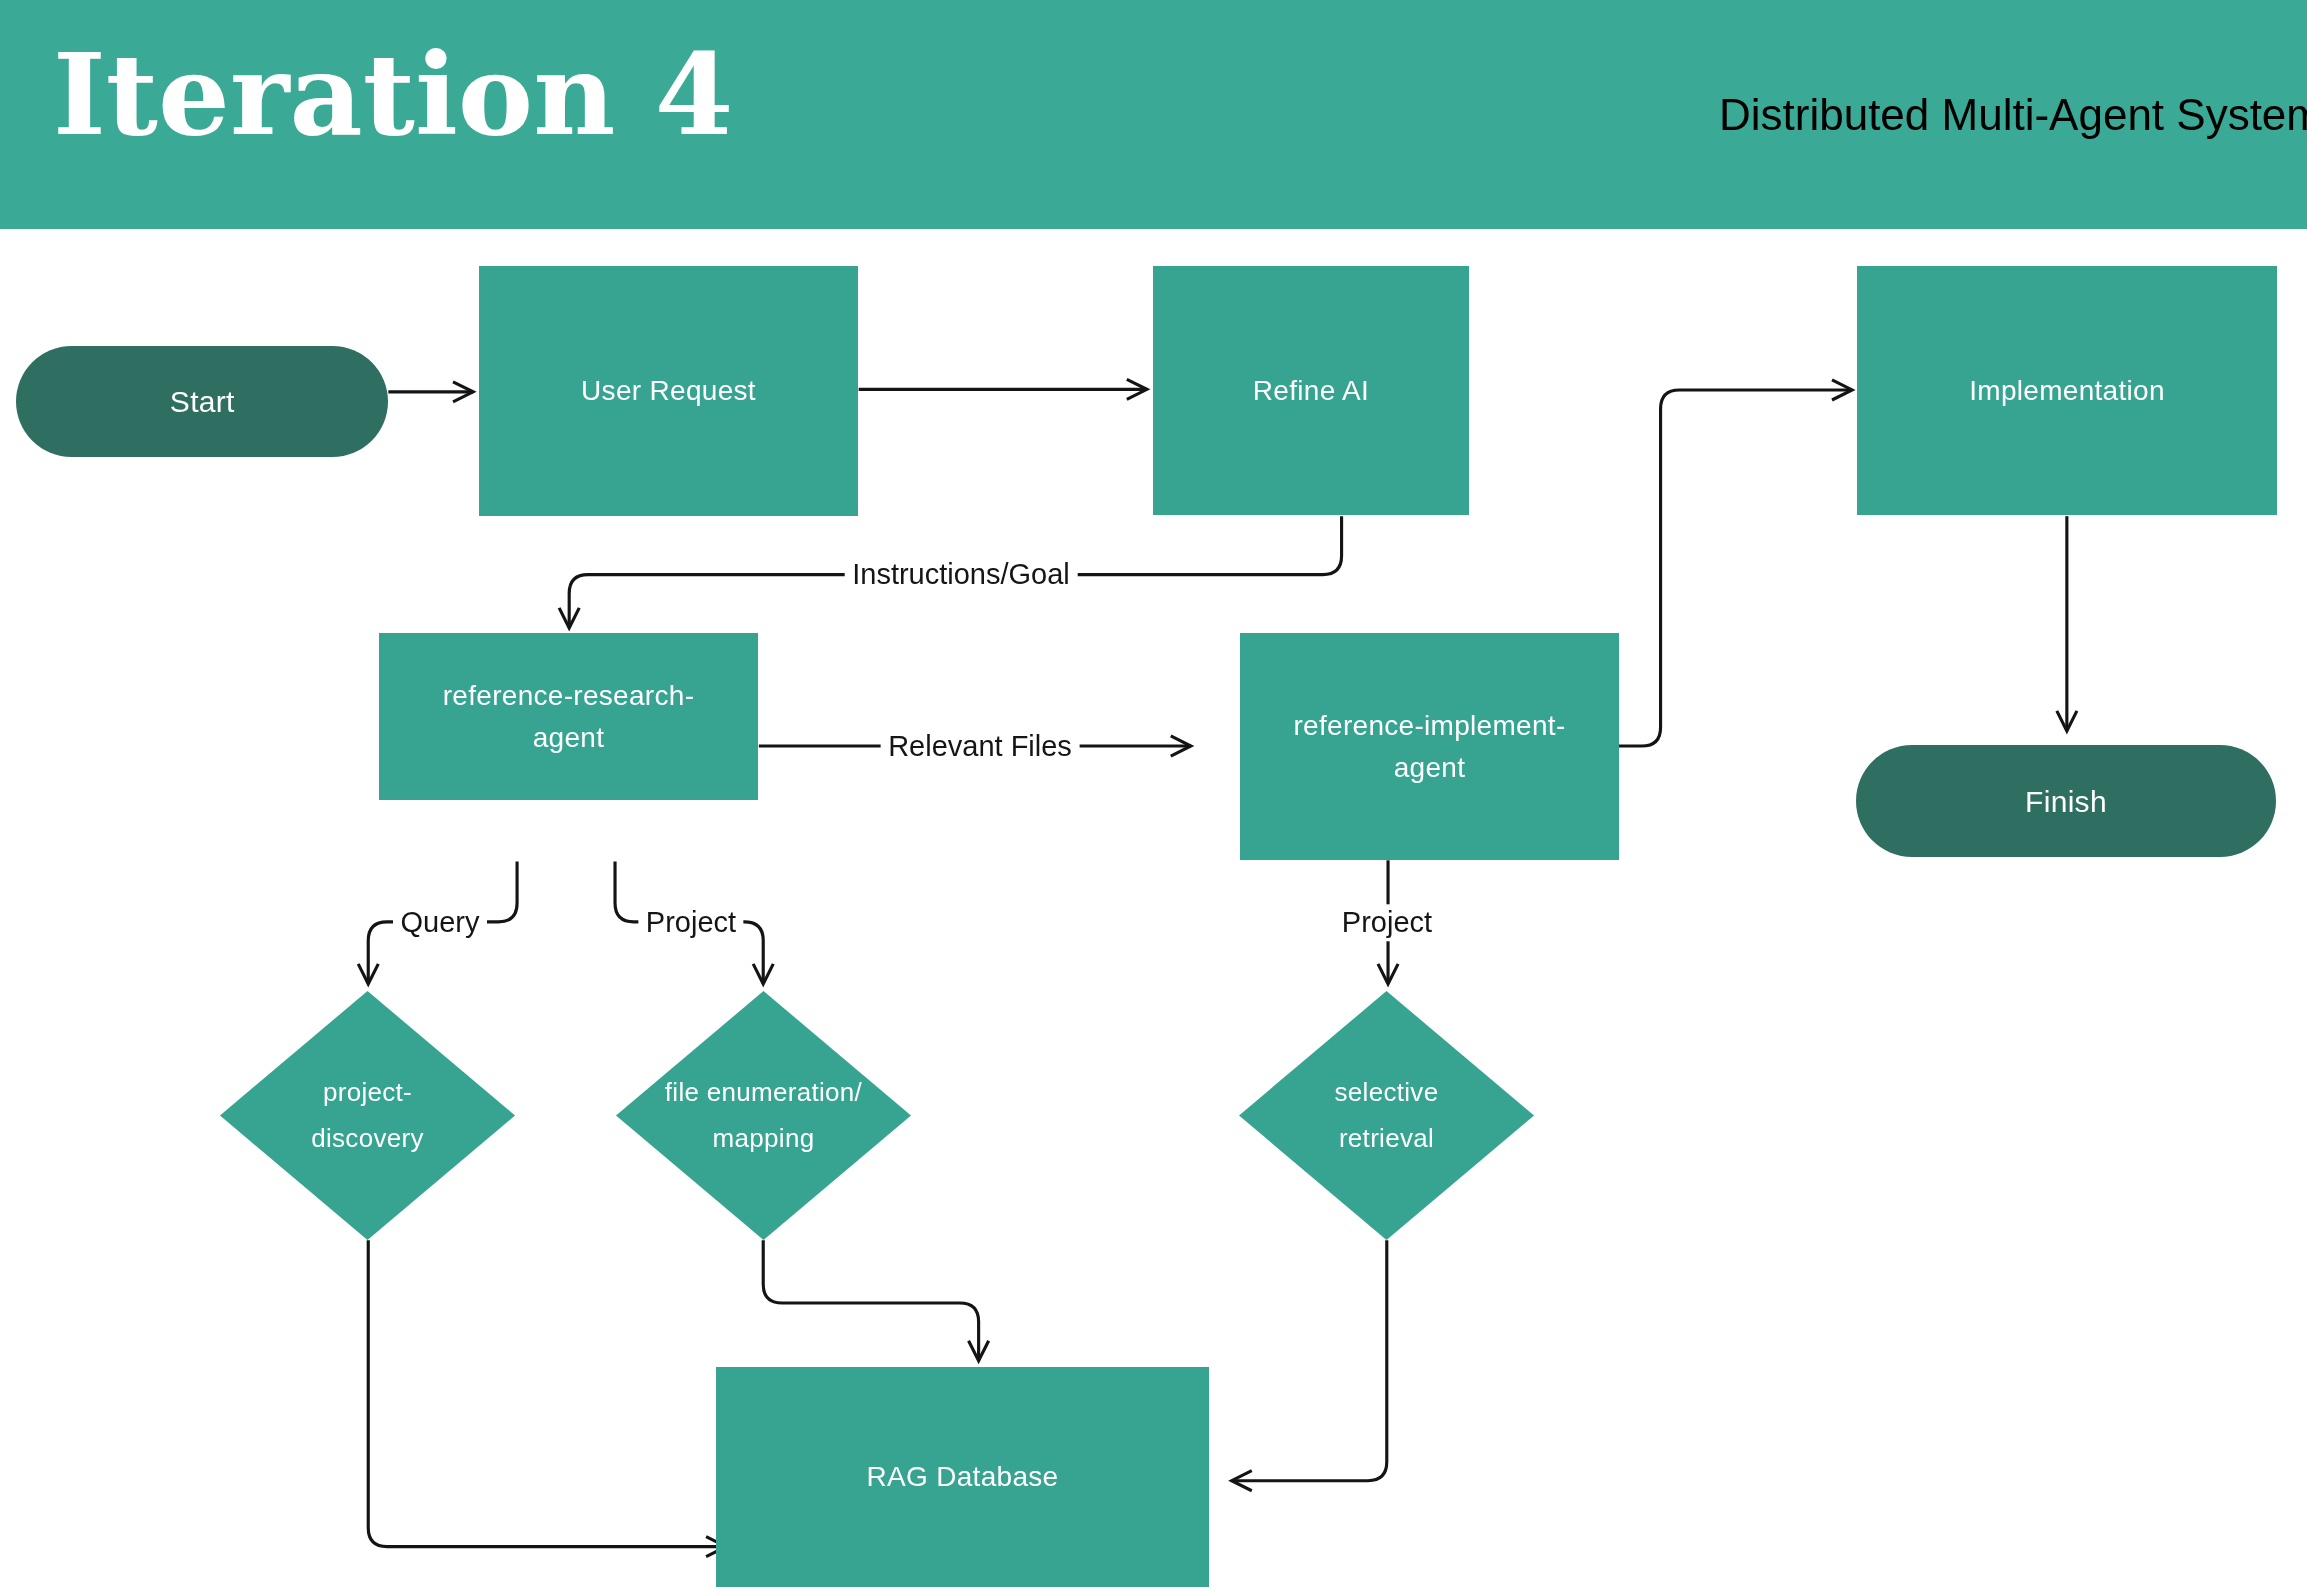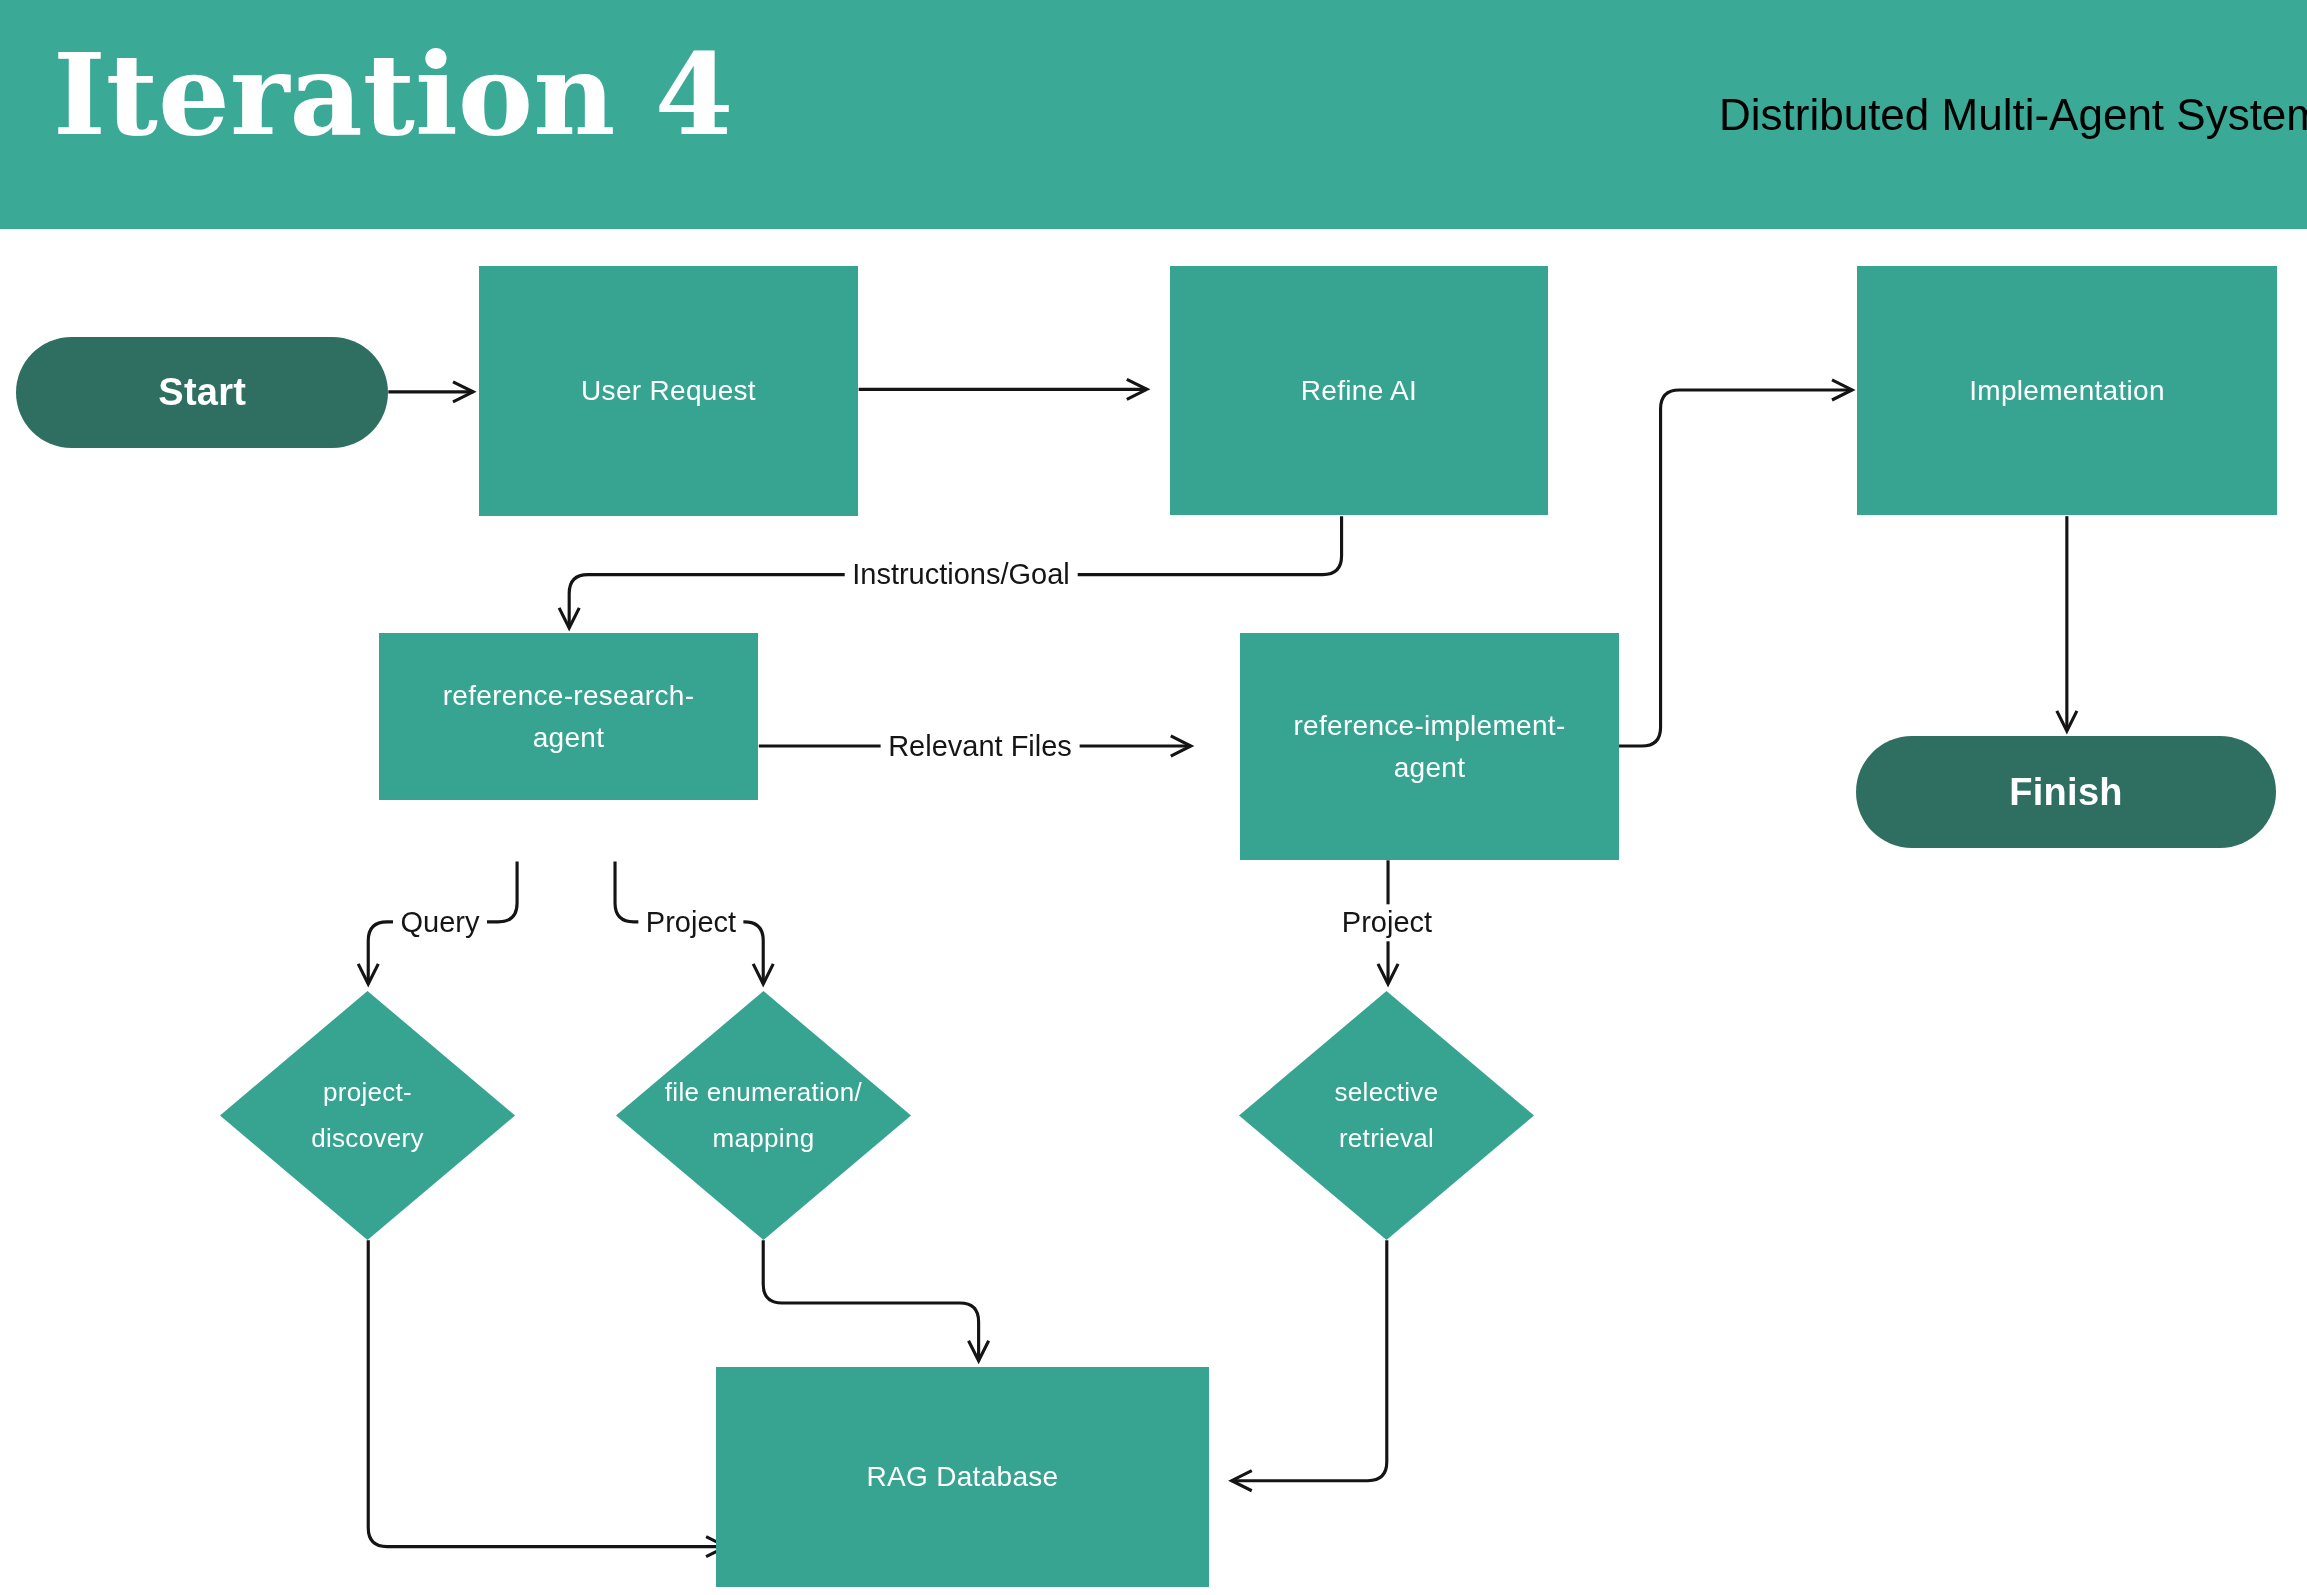--- a/index.html
+++ b/index.html
@@ -50,8 +50,9 @@
   .terminal {
     background: var(--terminal_fill, #2E6F62);
     border-radius: 627px;
-    font-weight: 700;
-    font-size: 38px;
+    font-weight: 400;
+    font-size: 30px;
+    margin-top: 9px;
   }
   .diamond {
     clip-path: polygon(50% 0, 100% 50%, 50% 100%, 0 50%);

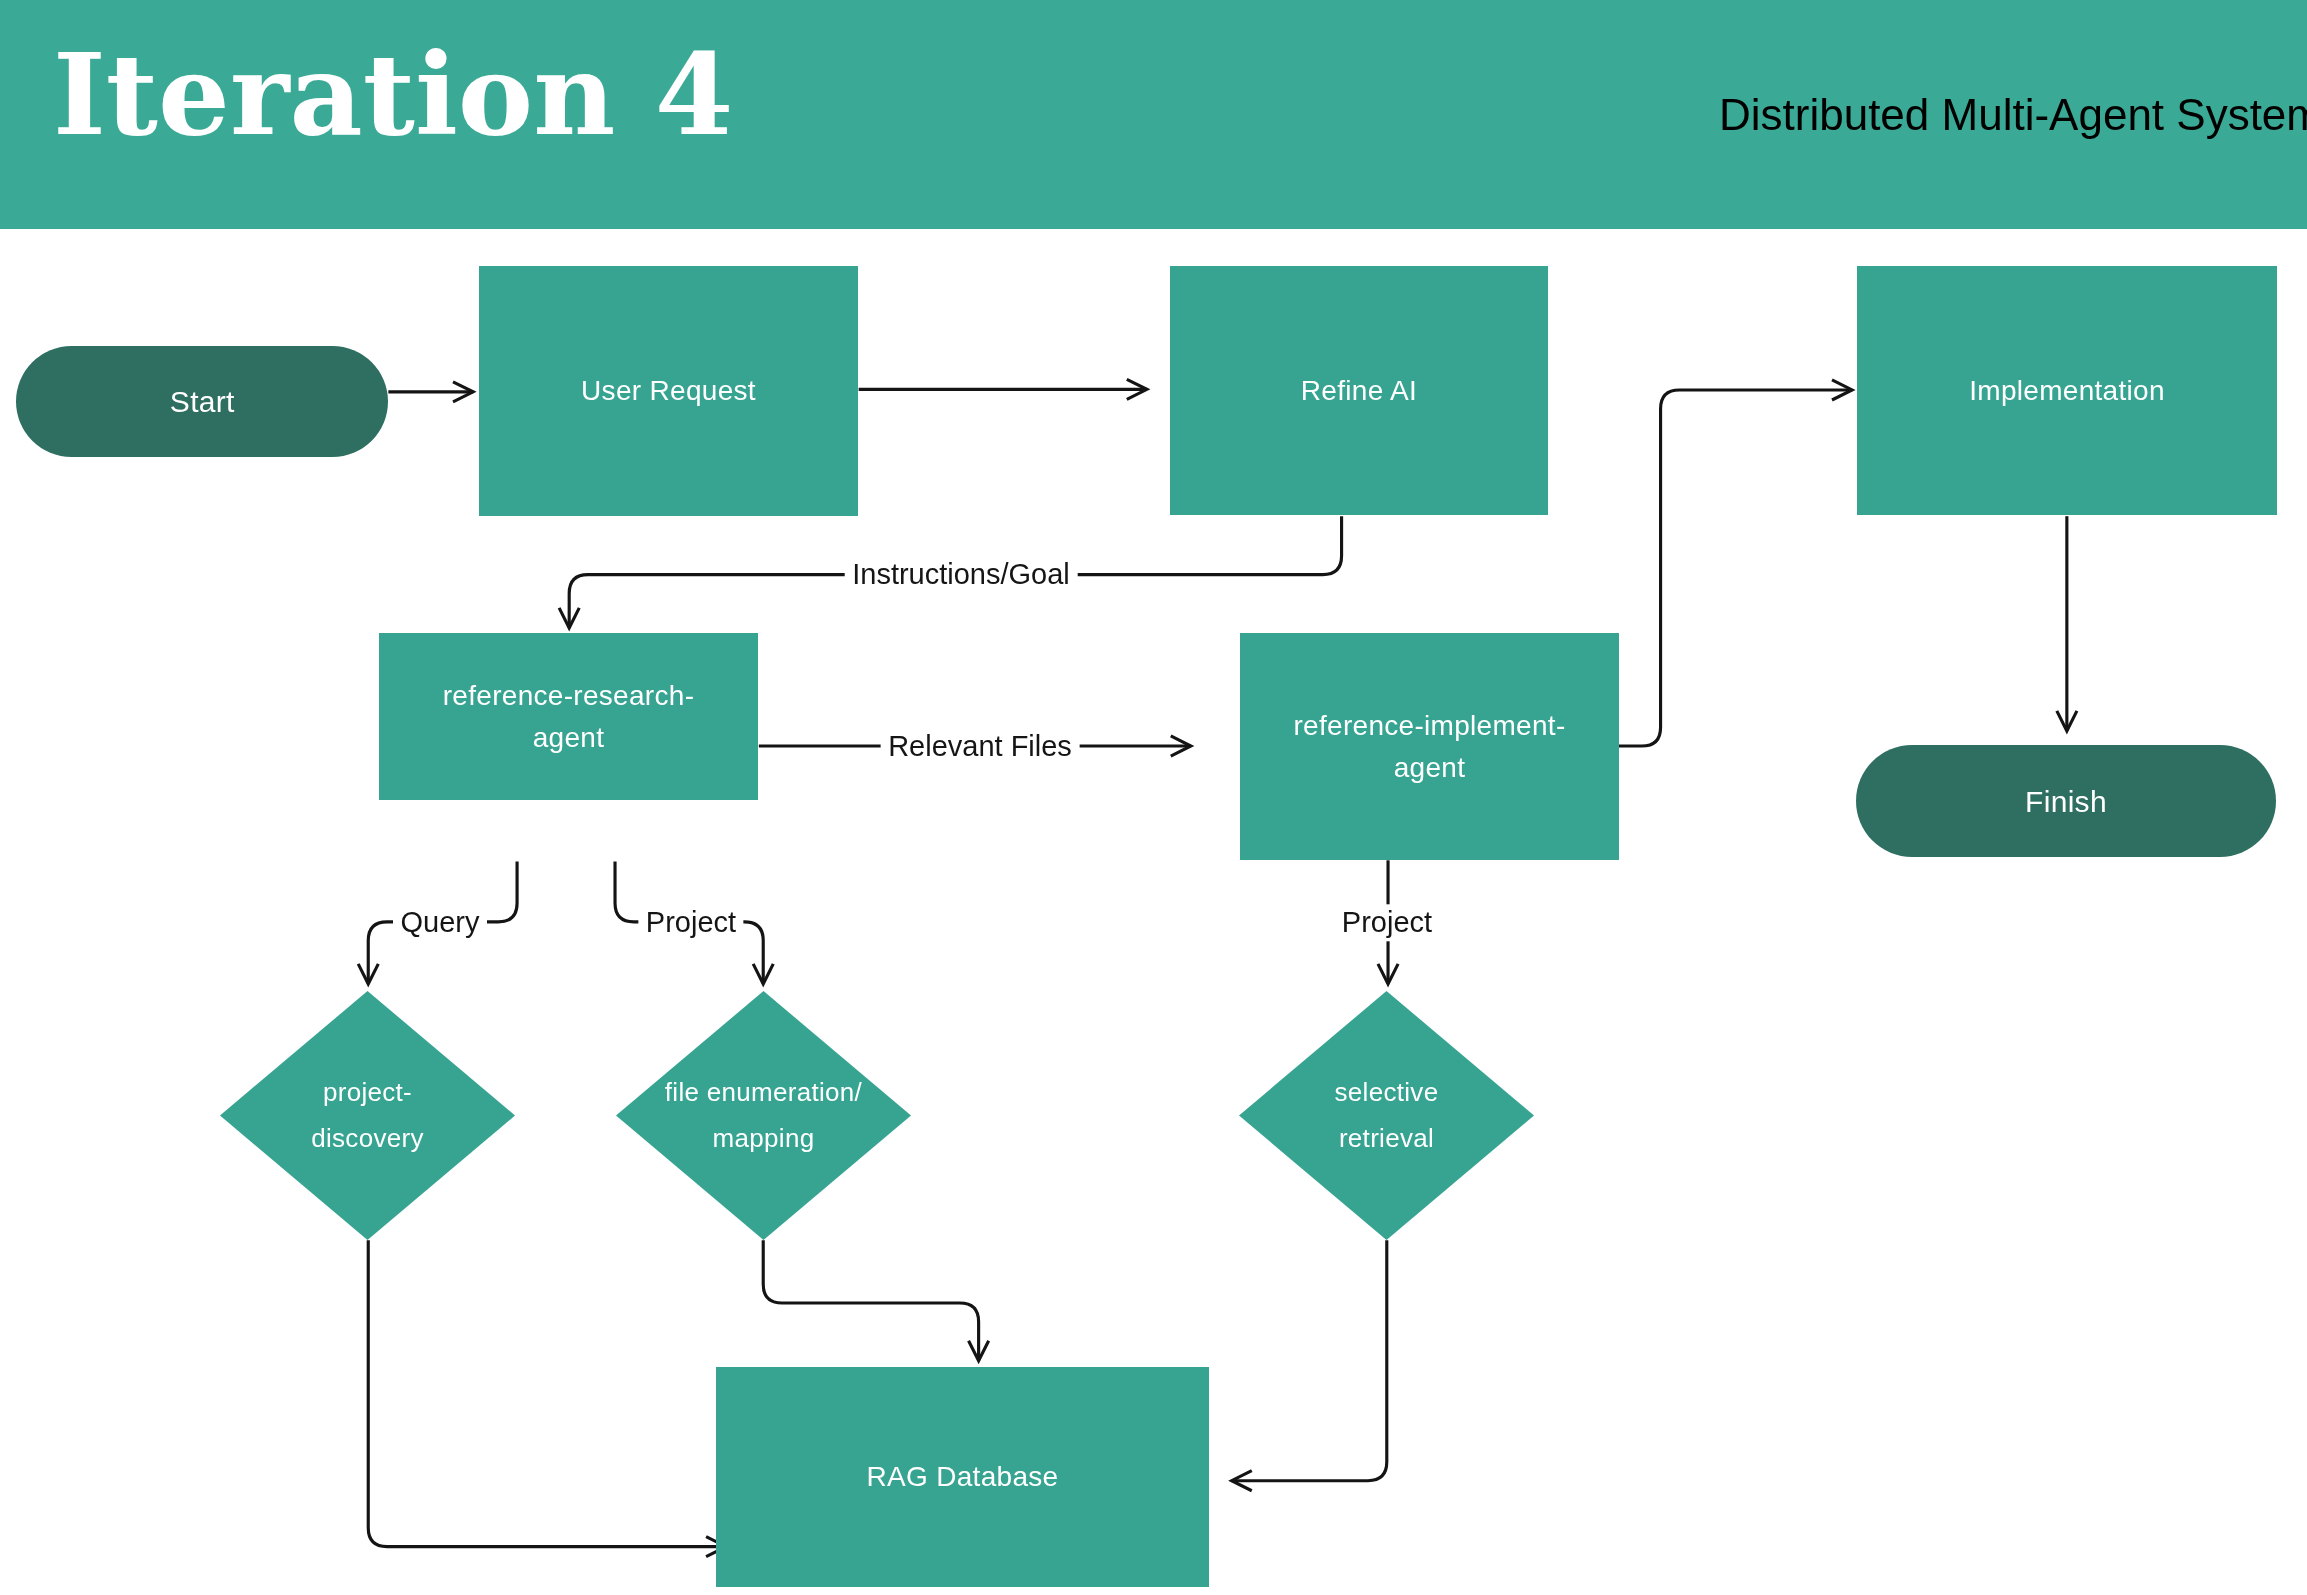--- a/index.html
+++ b/index.html
@@ -107,7 +107,7 @@
 <div class="node" style="left:479px; top:266px; width:379px; height:250px;">
   <span class="nline">User Request</span>
 </div>
-<div class="node" style="left:1153px; top:266px; width:378px; height:249px;margin-left:17px;">
+<div class="node" style="left:1153px; top:266px; width:316px; height:249px;">
   <span class="nline">Refine AI</span>
 </div>
 <div class="node" style="left:1857px; top:266px; width:420px; height:249px;">

